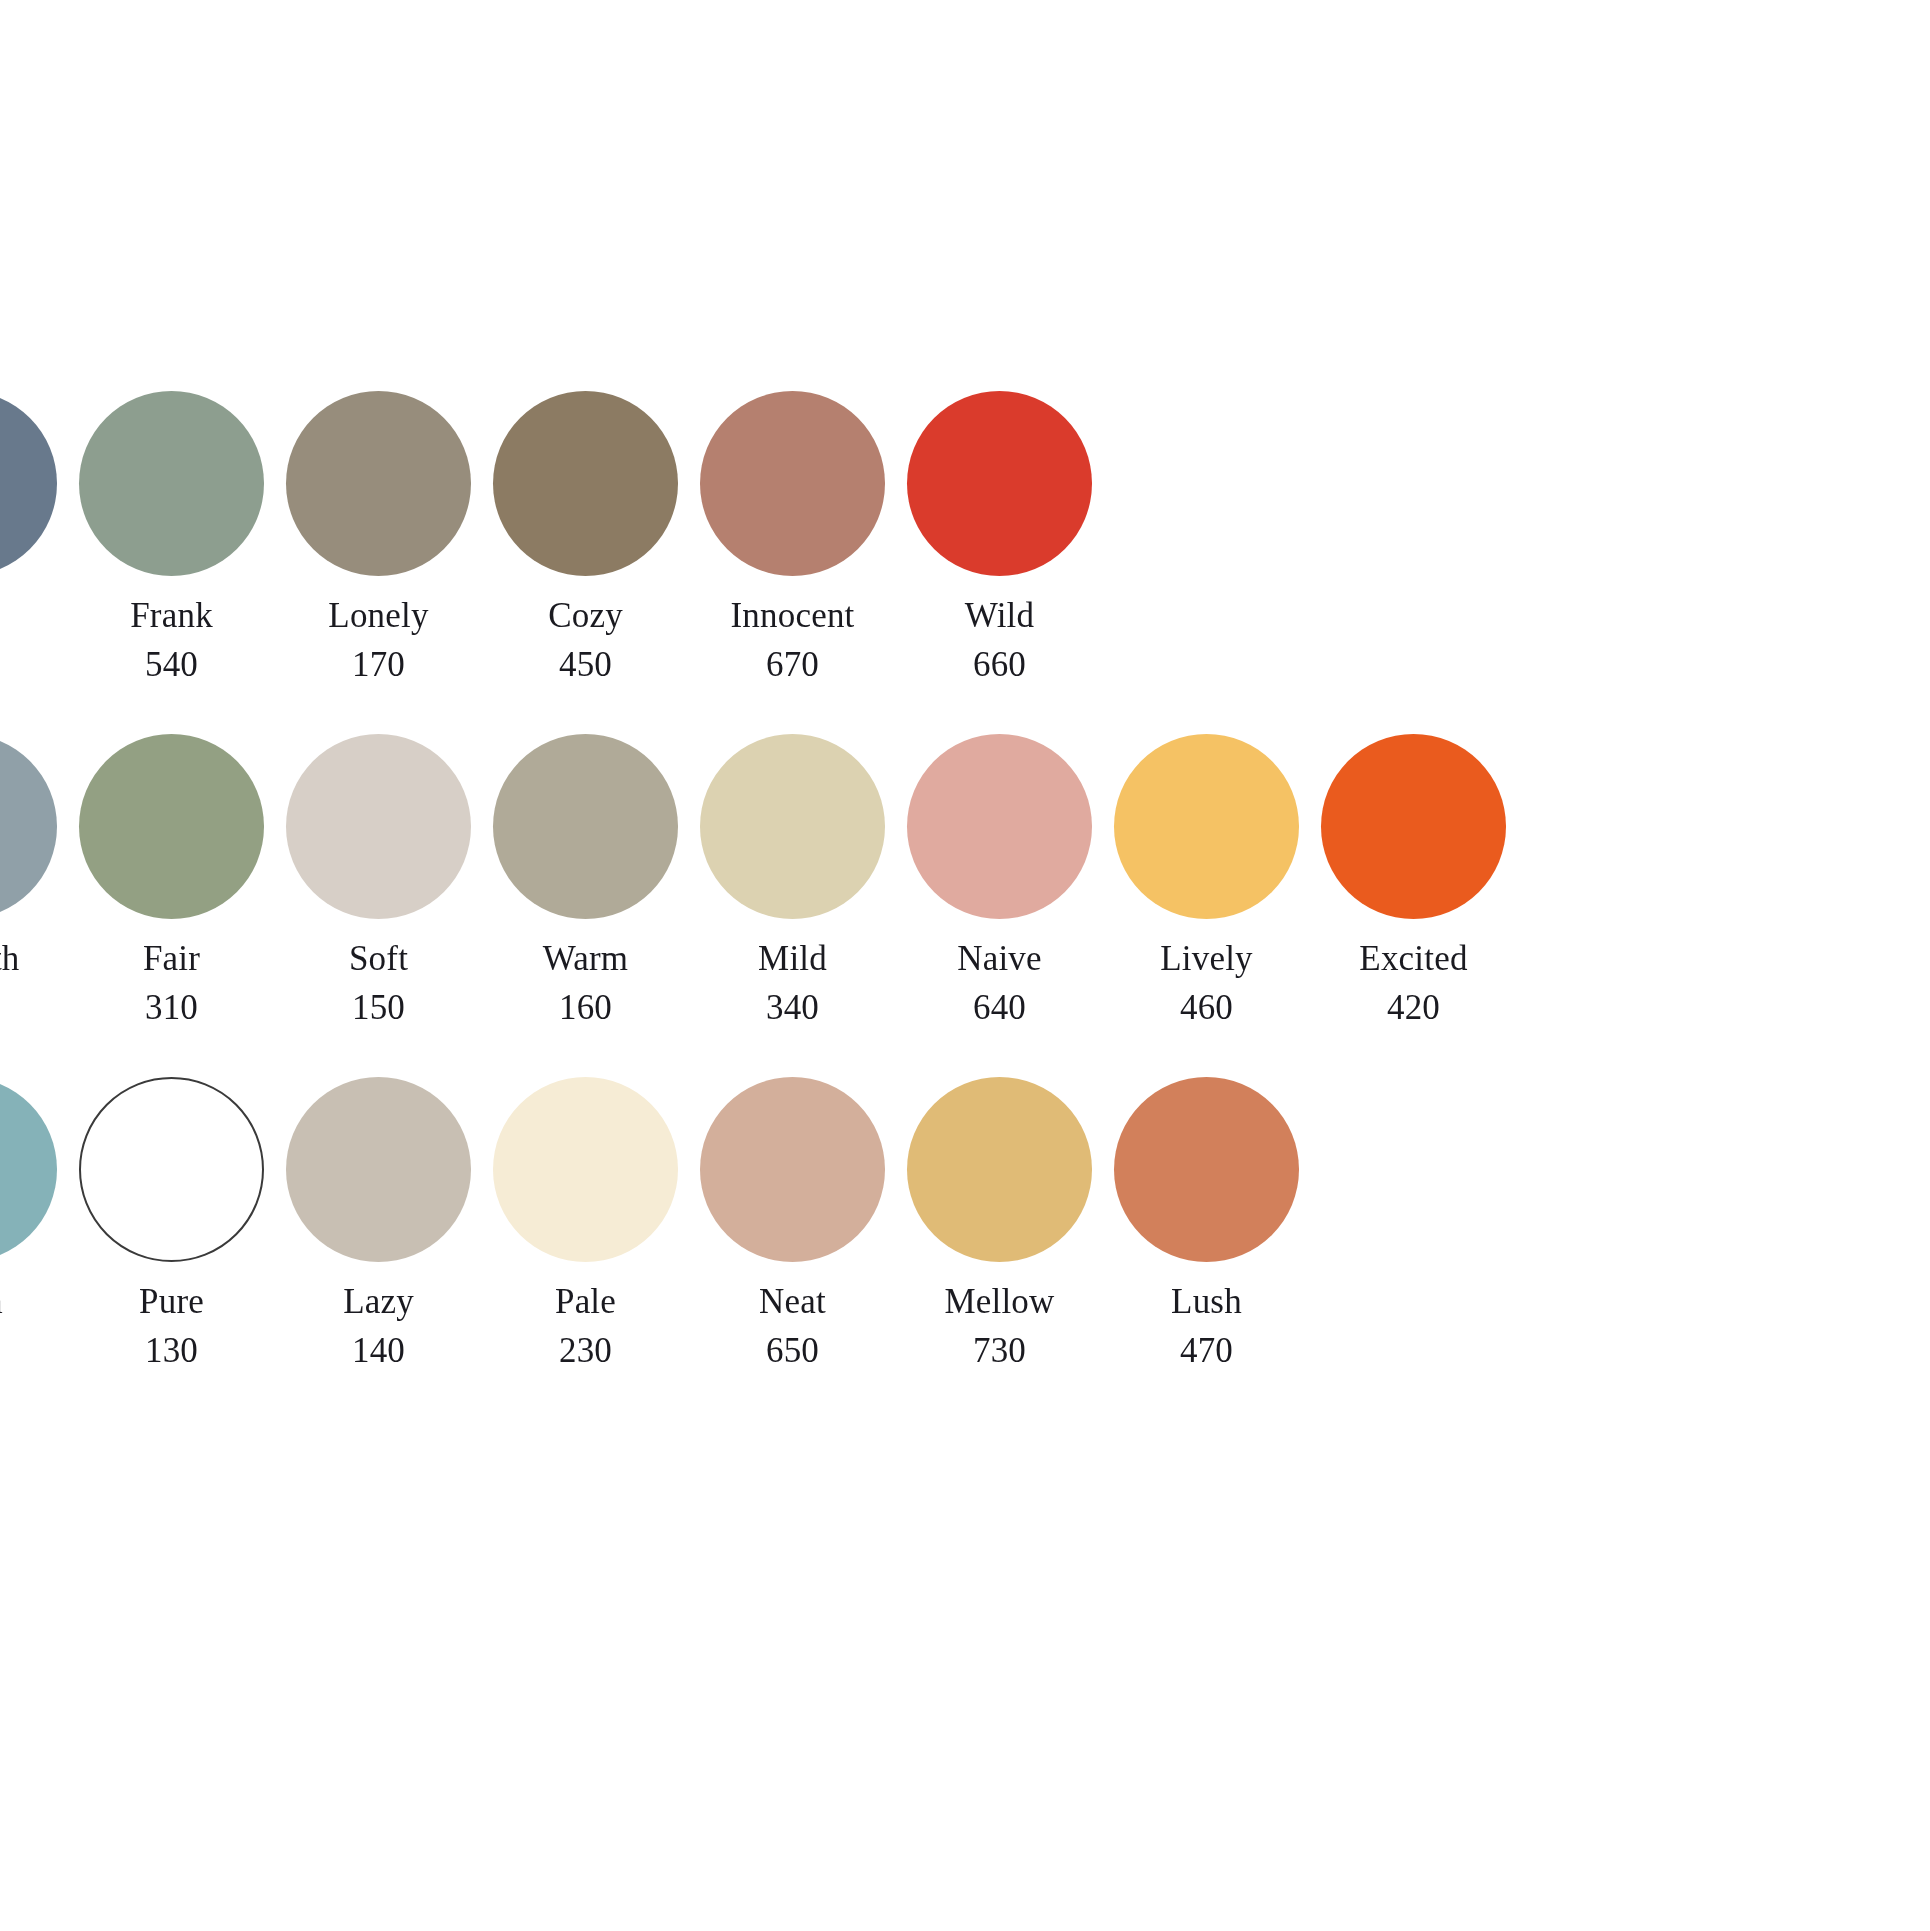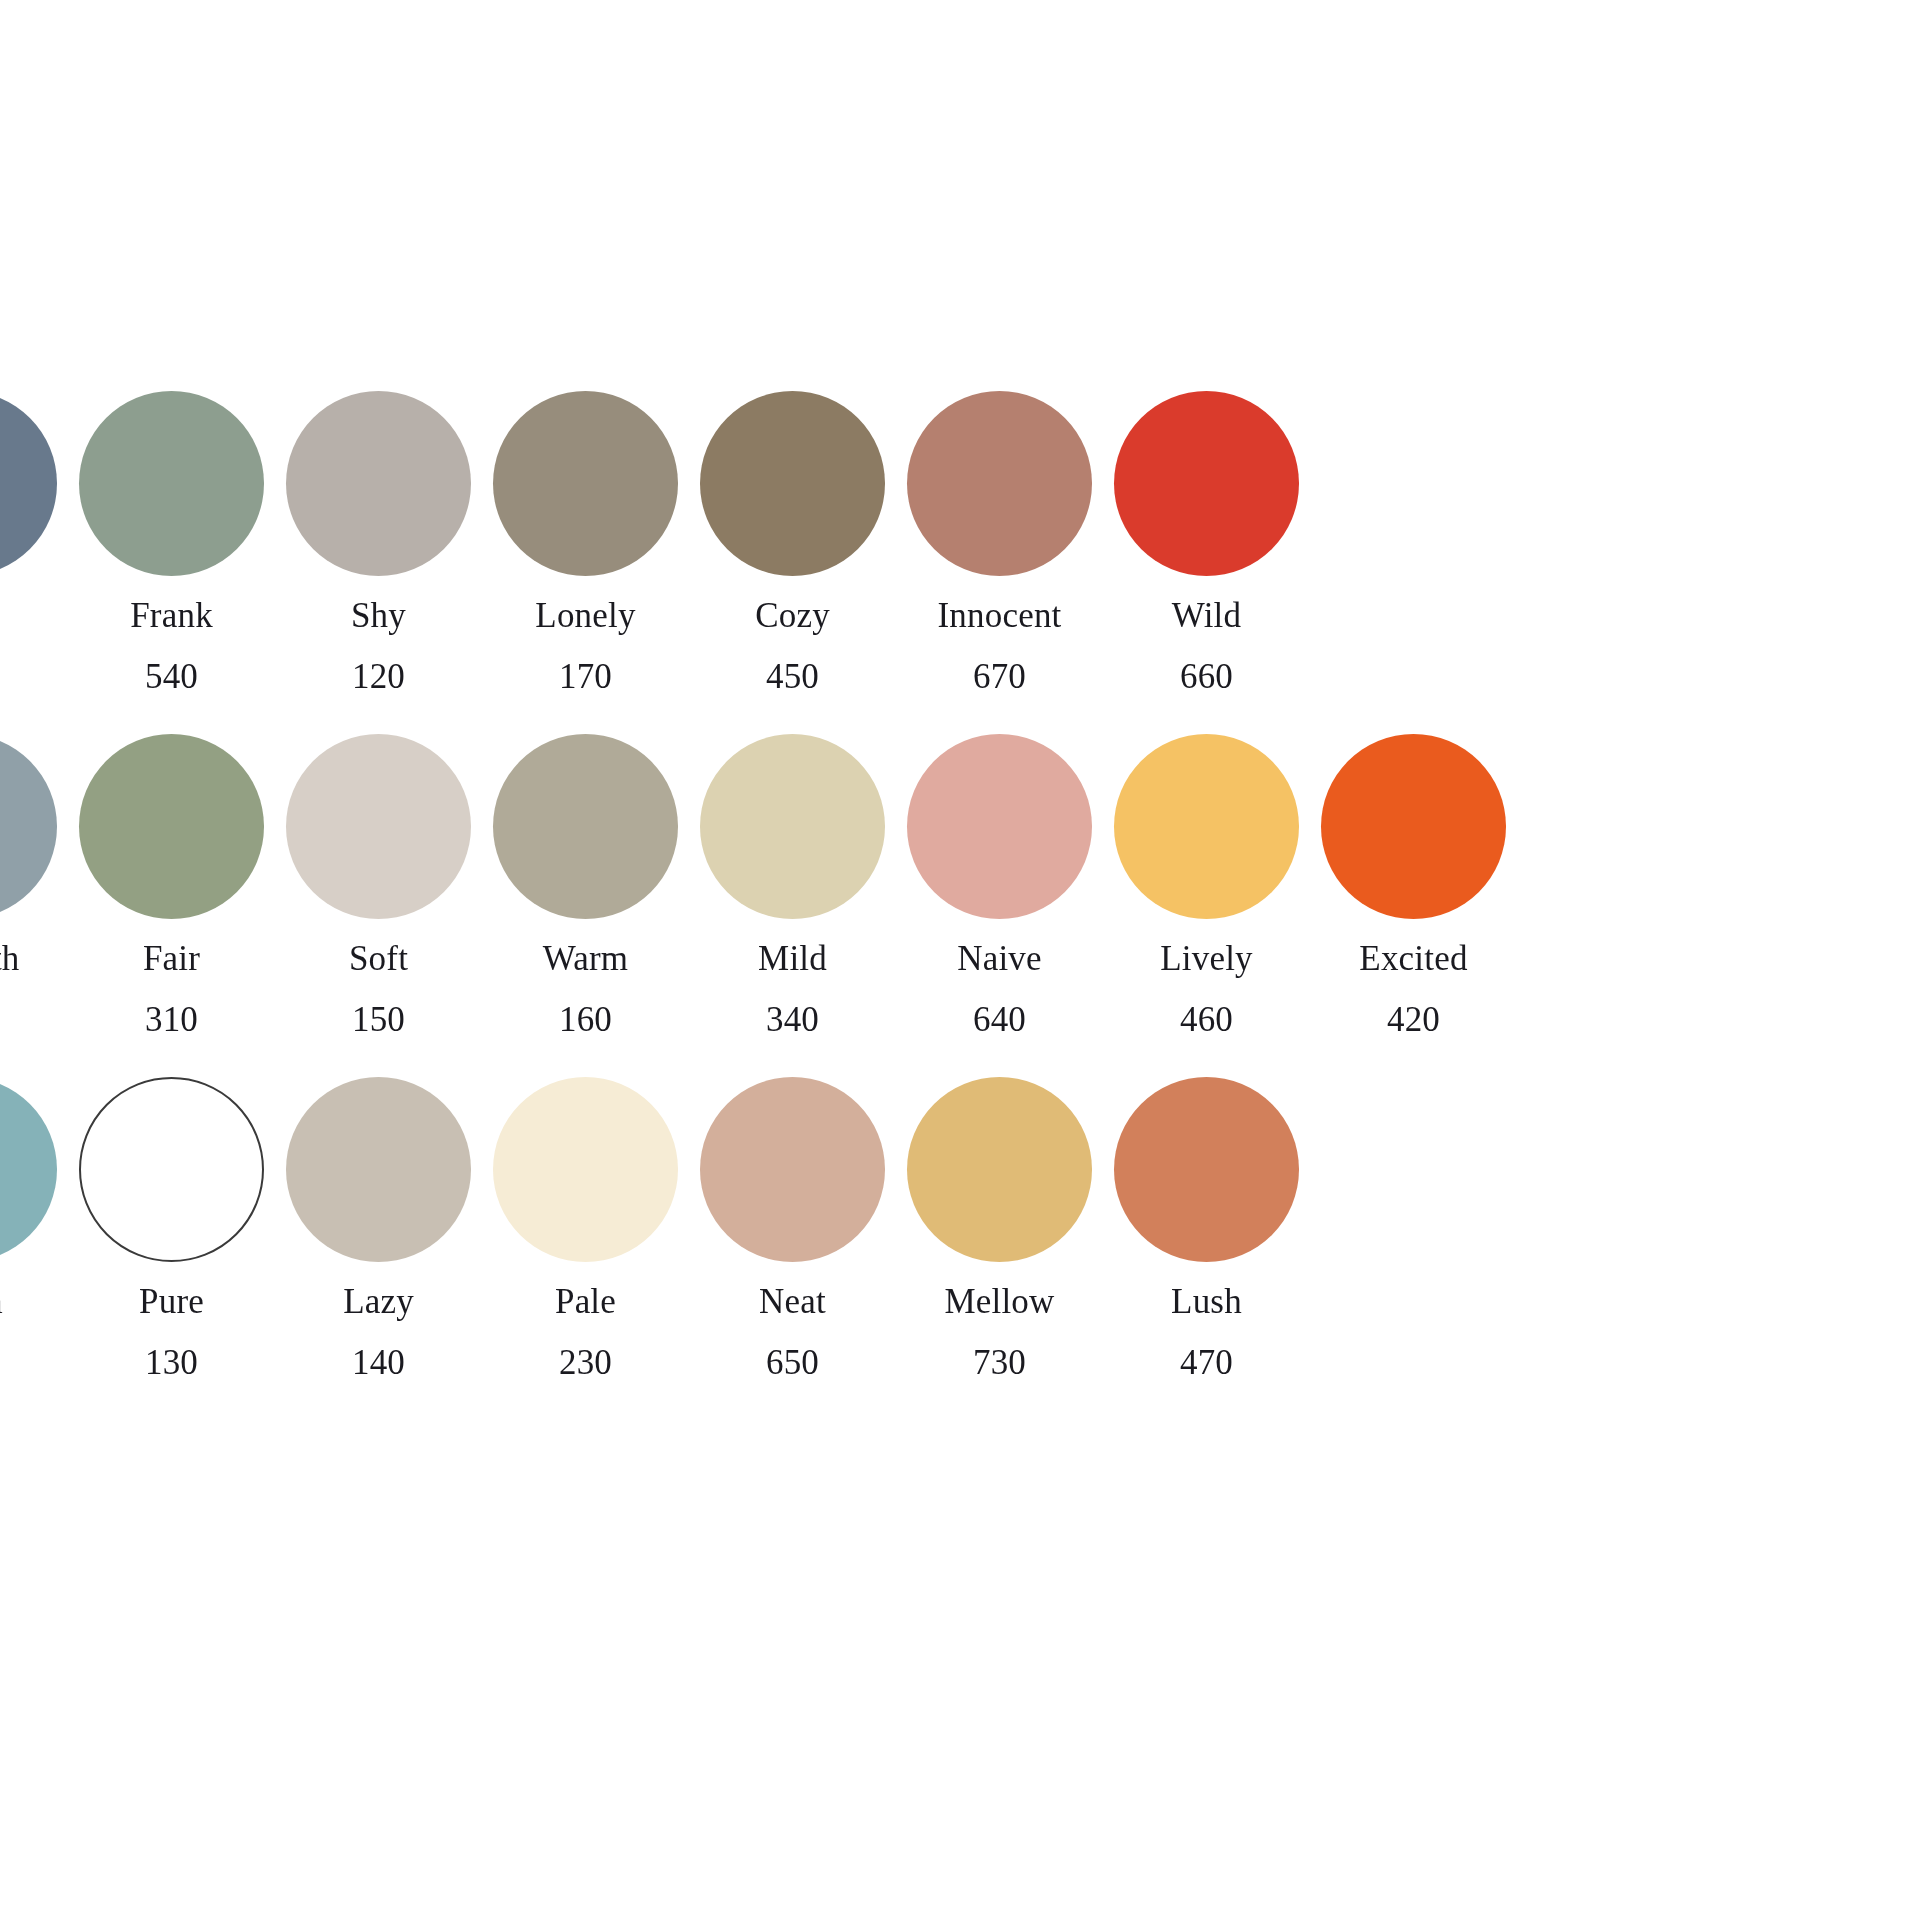--- a/index.html
+++ b/index.html
@@ -88,11 +88,6 @@
           <div class="swatch-disc" style="background: rgb(141, 158, 143);"></div>
           <div class="swatch-label">Frank</div>
           <div class="swatch-code">540</div>
-        </div>
-        <div class="swatch-cell">
-          <div class="swatch-disc" style="background: rgb(183, 176, 170);"></div>
-          <div class="swatch-label">Shy</div>
-          <div class="swatch-code">120</div>
         </div>
         <div class="swatch-cell">
           <div class="swatch-disc" style="background: rgb(151, 141, 124);"></div>

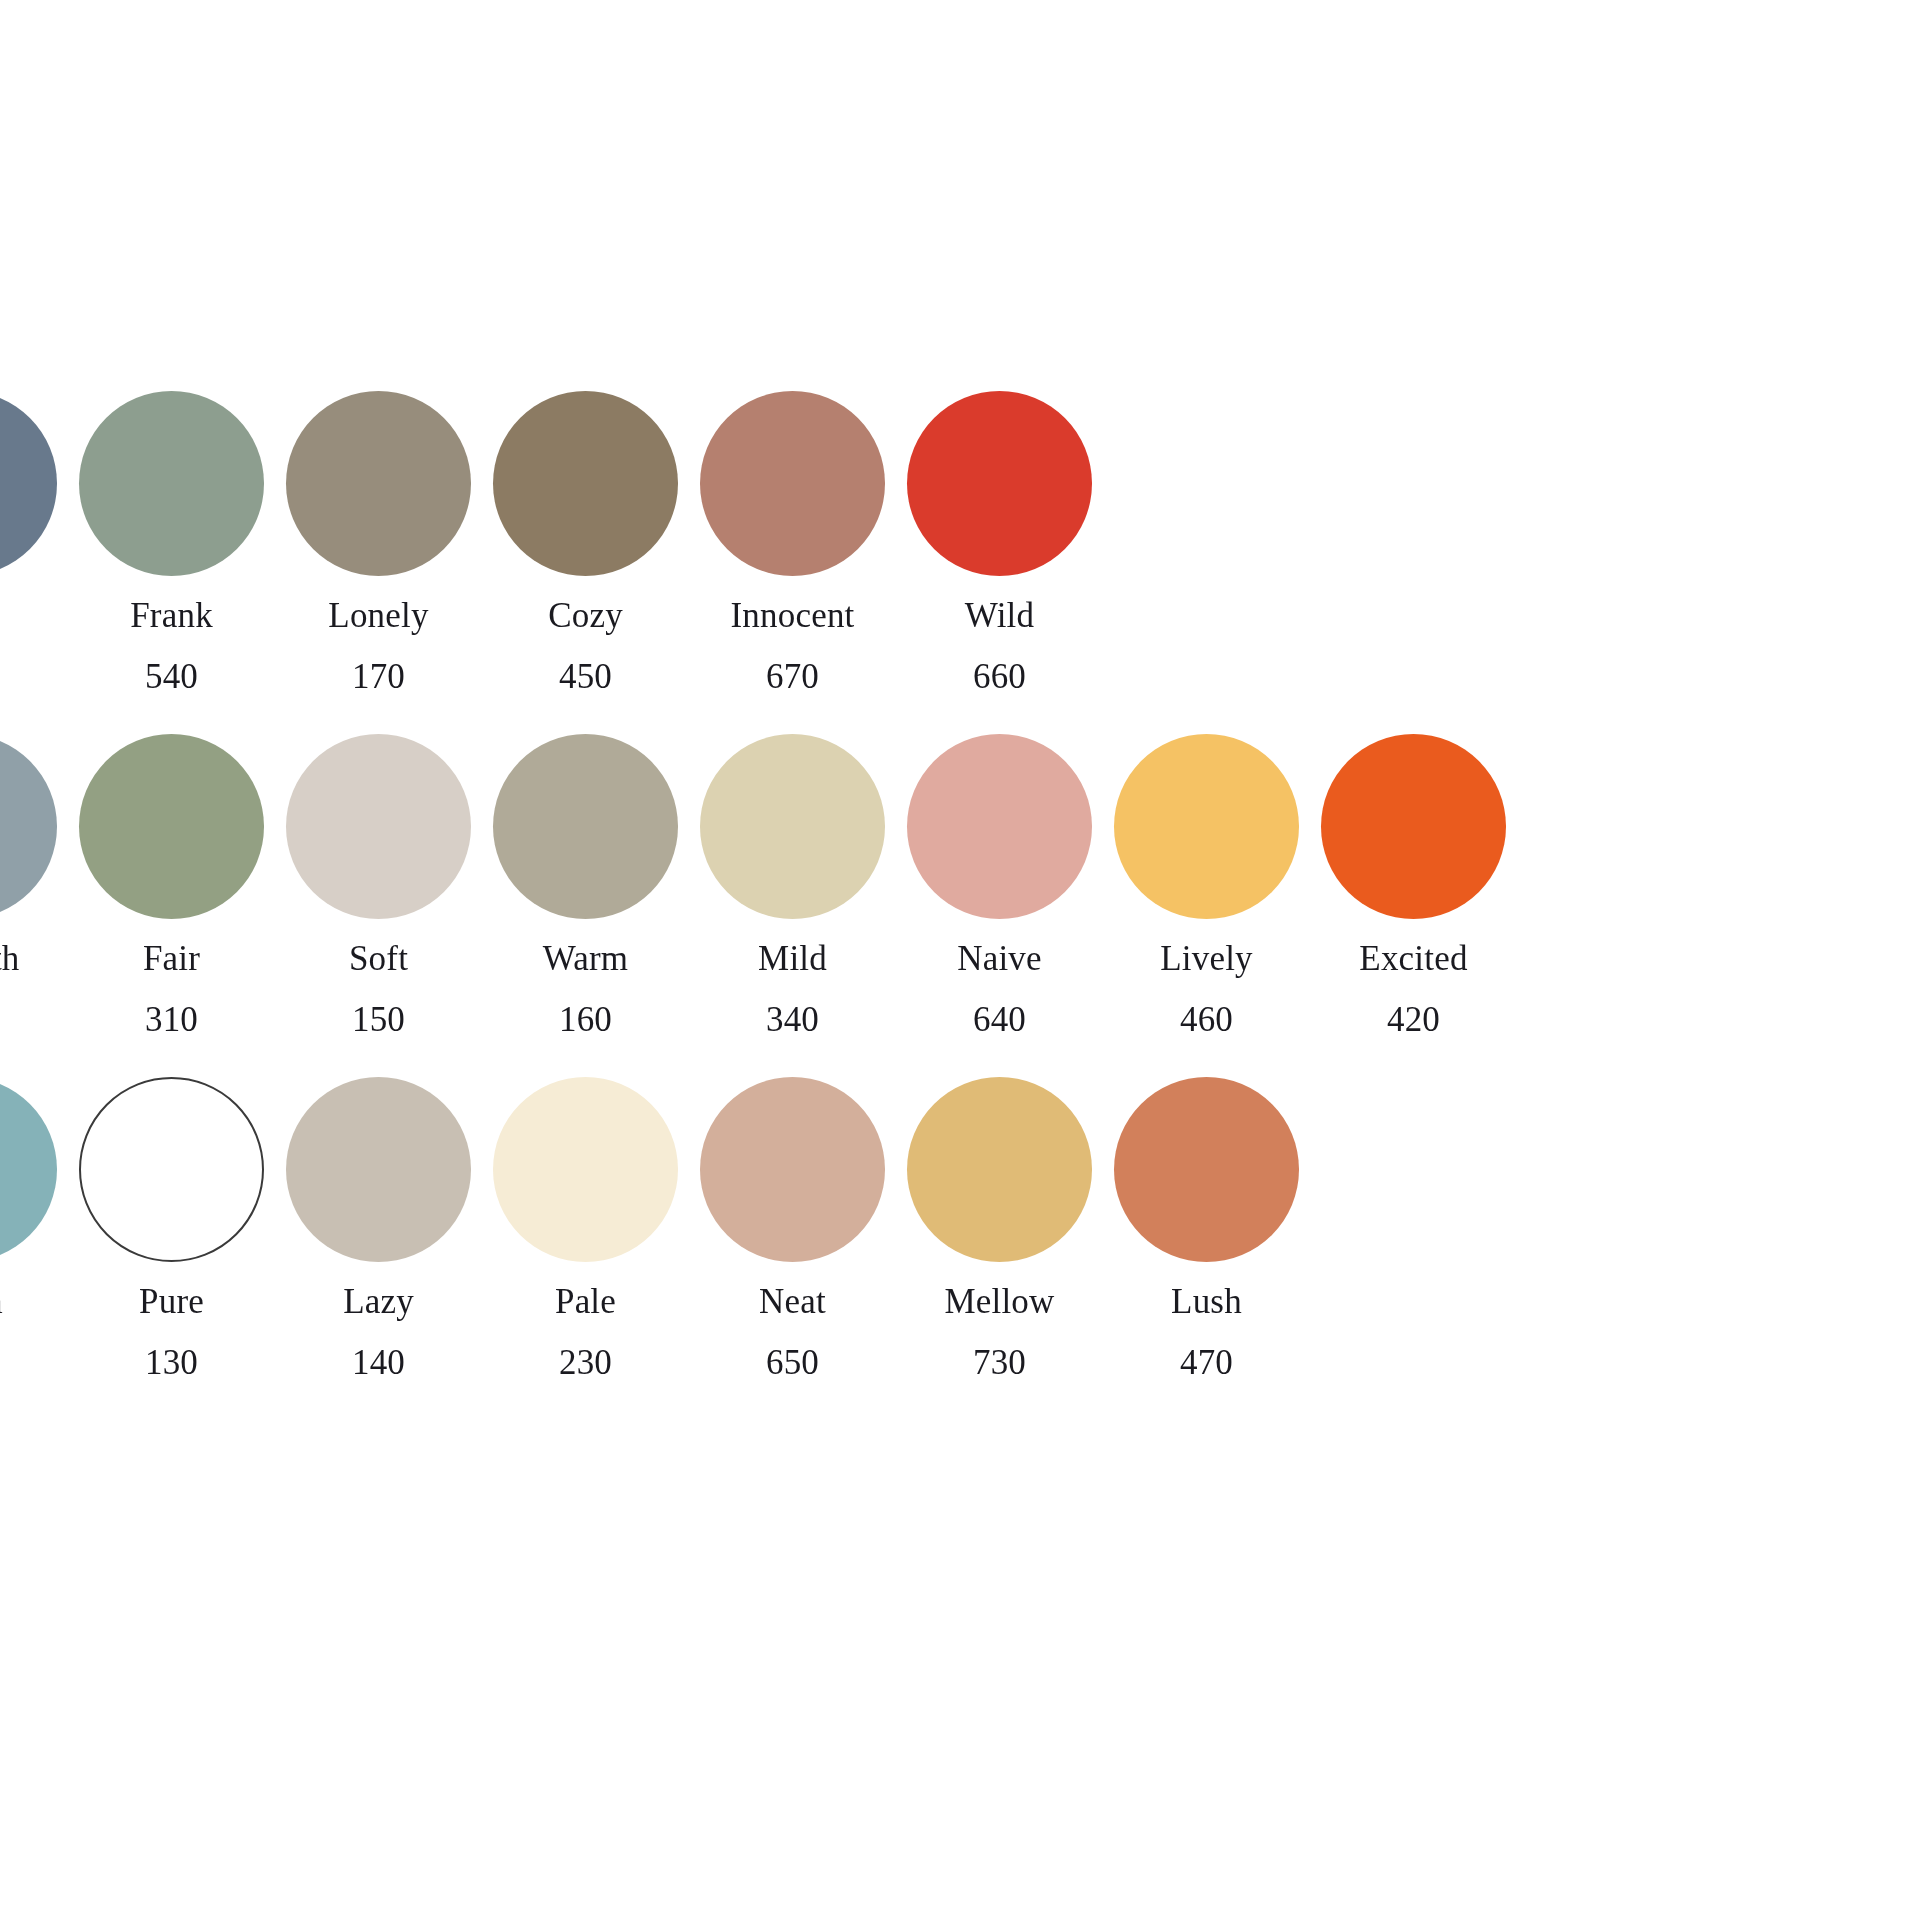--- a/index.html
+++ b/index.html
@@ -67,7 +67,7 @@
   }
 
   .swatch-code {
-    margin-top: 26px;
+    margin-top: 14px;
     font-size: 35px;
     line-height: 1.0;
     letter-spacing: 0.2px;

